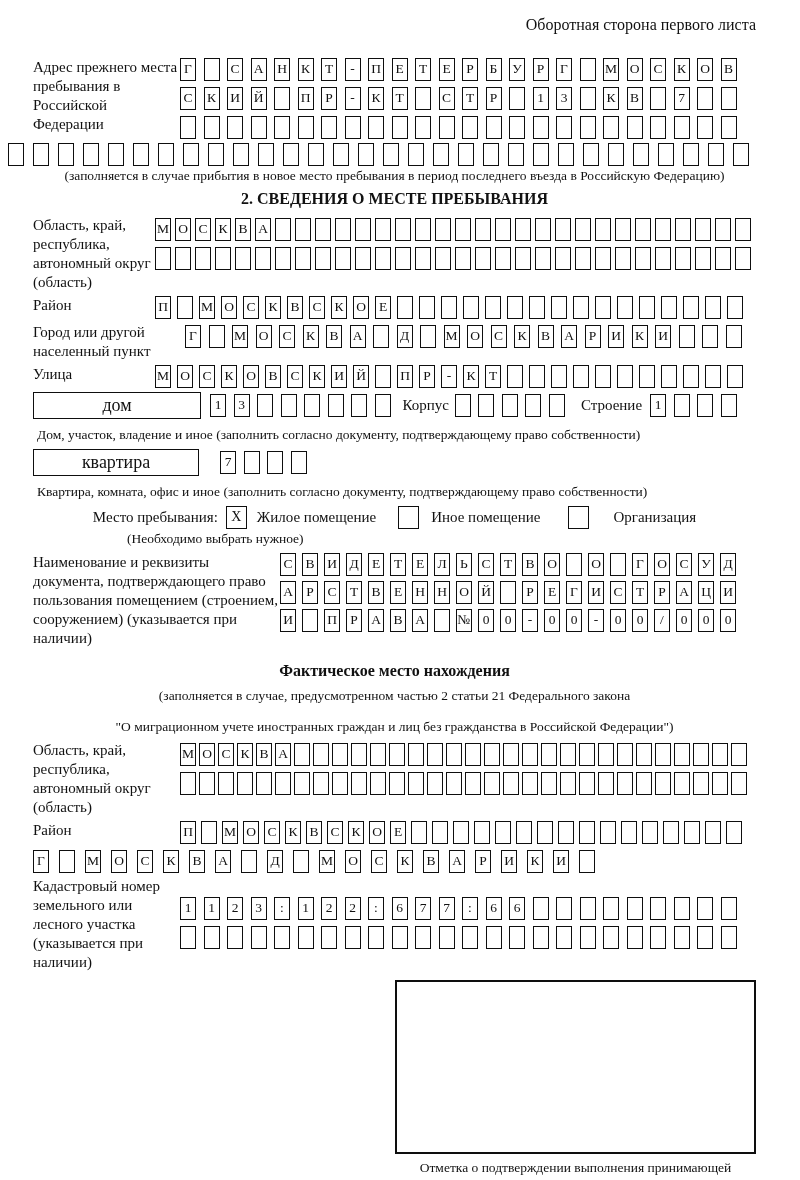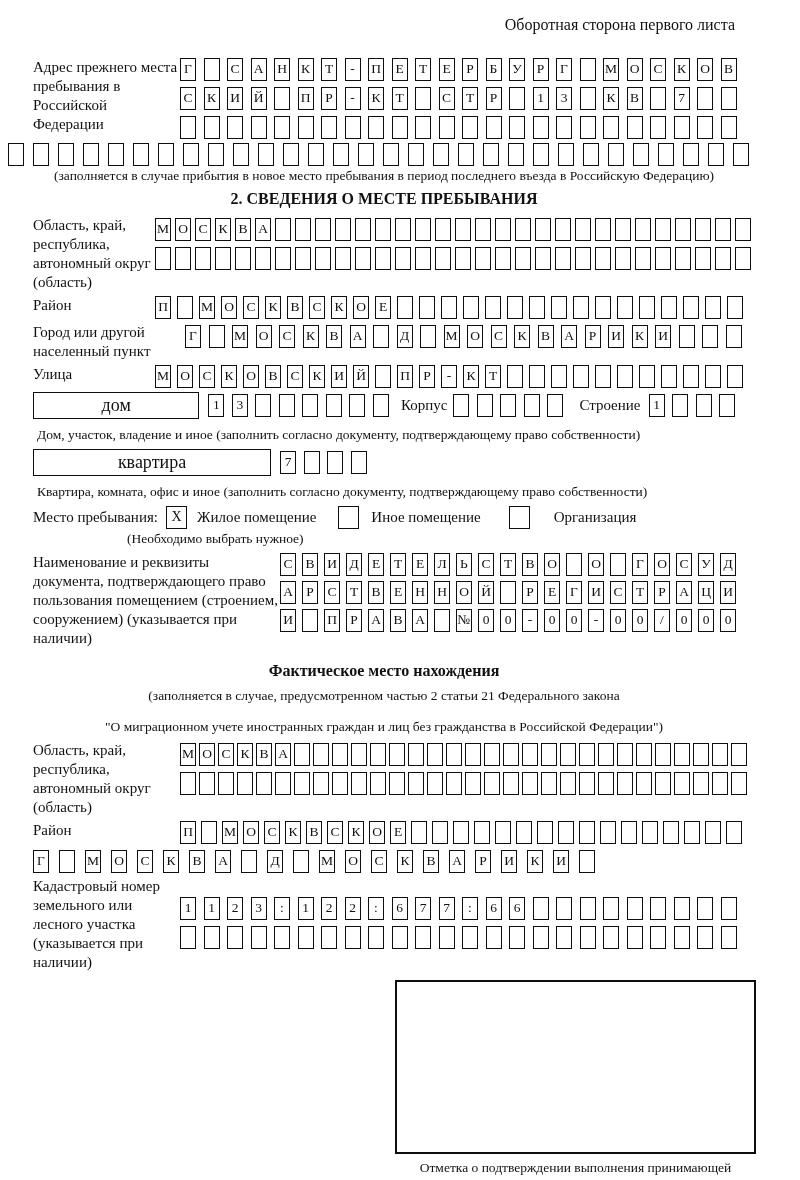--- a/index.html
+++ b/index.html
@@ -5,7 +5,7 @@
   html,body{margin:0;padding:0;background:#fff;}
   .page{
     position:relative; width:800px; height:1180px; box-sizing:border-box;
-    padding:16px 65px 0 33px; background:#fff; color:#111;
+    padding:16px 44px 0 33px; background:#fff; color:#111;
     font-family:"Liberation Serif", serif; overflow:hidden;
   }
   .hdr{ text-align:right; font-size:16px; }

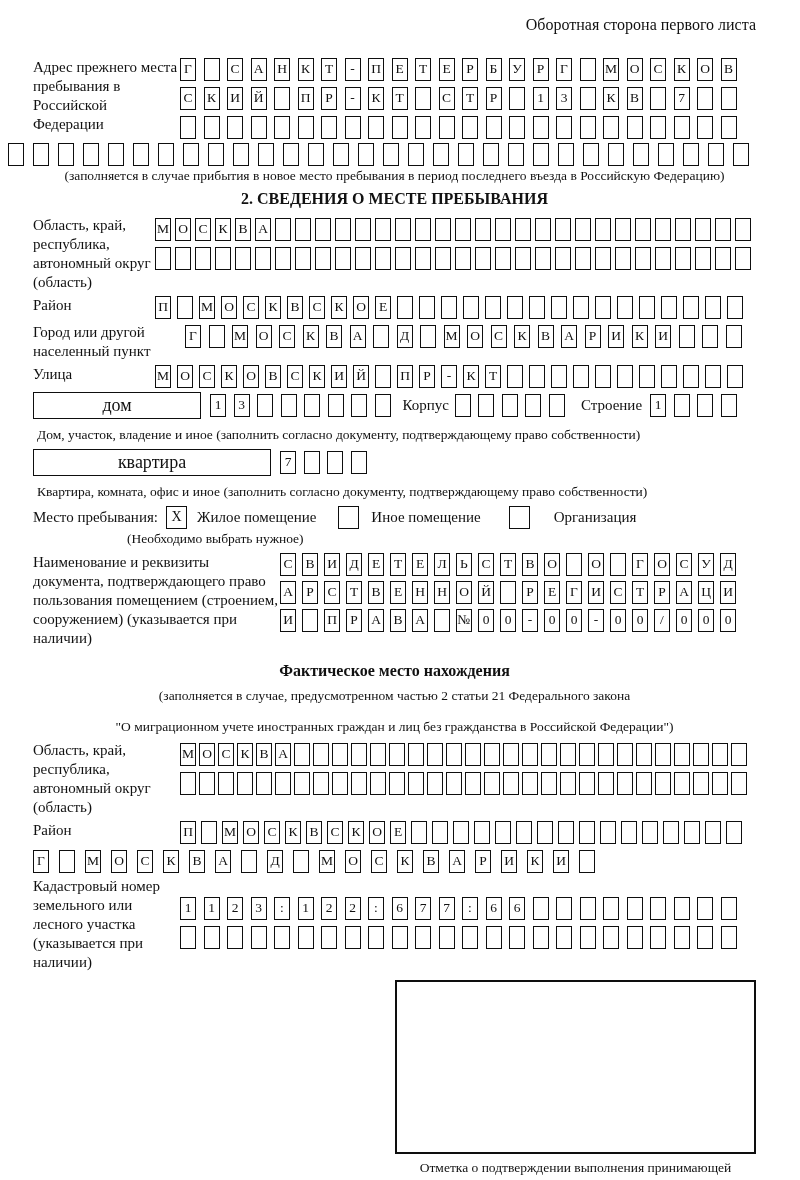--- a/index.html
+++ b/index.html
@@ -361,7 +361,7 @@
   <div class="note-left">Дом, участок, владение и иное (заполнить согласно документу, подтверждающему право собственности)</div>
 
   <div class="frow">
-    <div class="labelbox" style="width:238px; margin-right:9px;">квартира</div>
+    <div class="labelbox" style="width:166px; margin-right:21px;">квартира</div>
     <div class="cells g8" style="margin-top:2px;">
         <span class="cb">7</span>
         <span class="cb"></span>

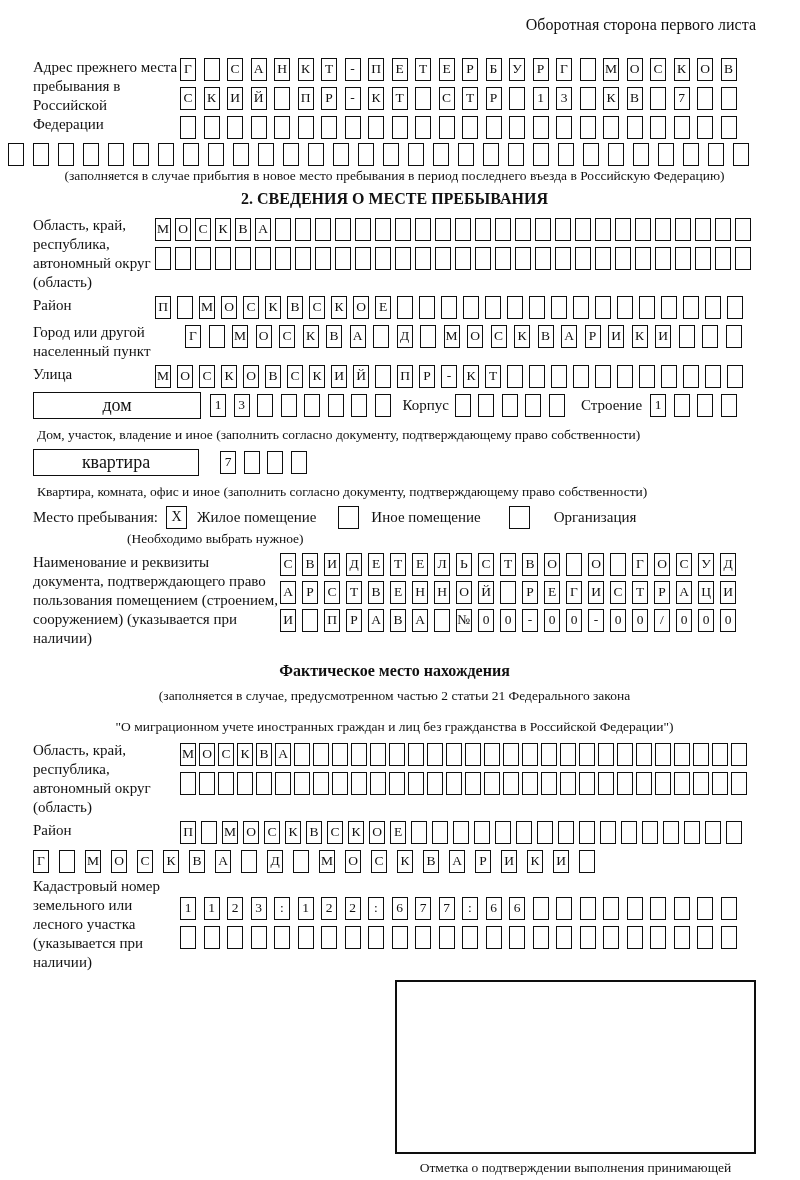--- a/index.html
+++ b/index.html
@@ -32,7 +32,7 @@
     display:inline-block; box-sizing:border-box; width:21px; height:23px;
     border:1.6px solid #0e0e0e; text-align:center; font-size:14px; line-height:20px;
   }
-  .stayrow{ display:flex; align-items:center; font-size:15px; margin:4px 0 2px 0; }
+  .stayrow{ display:flex; align-items:center; font-size:15px; margin:4px 0 2px 0;justify-content:center; }
   .stamp{ margin-left:362px; width:361px; }
   .stampbox{ box-sizing:border-box; width:361px; height:174px; border:2px solid #0e0e0e; }
   .stampnote{ font-size:13.5px; text-align:center; line-height:19px; margin-top:4px; }

